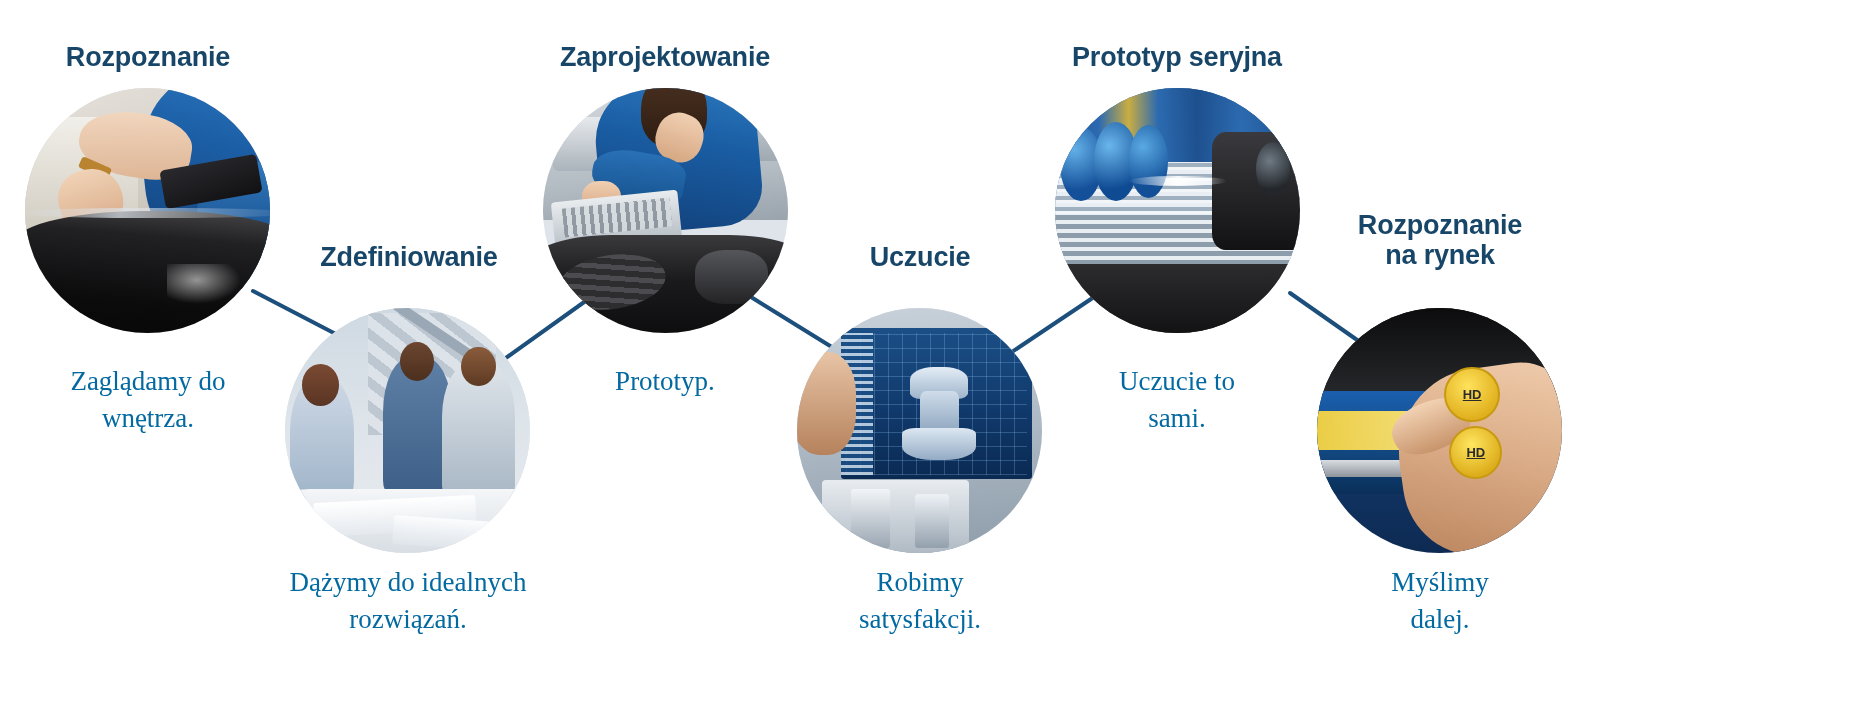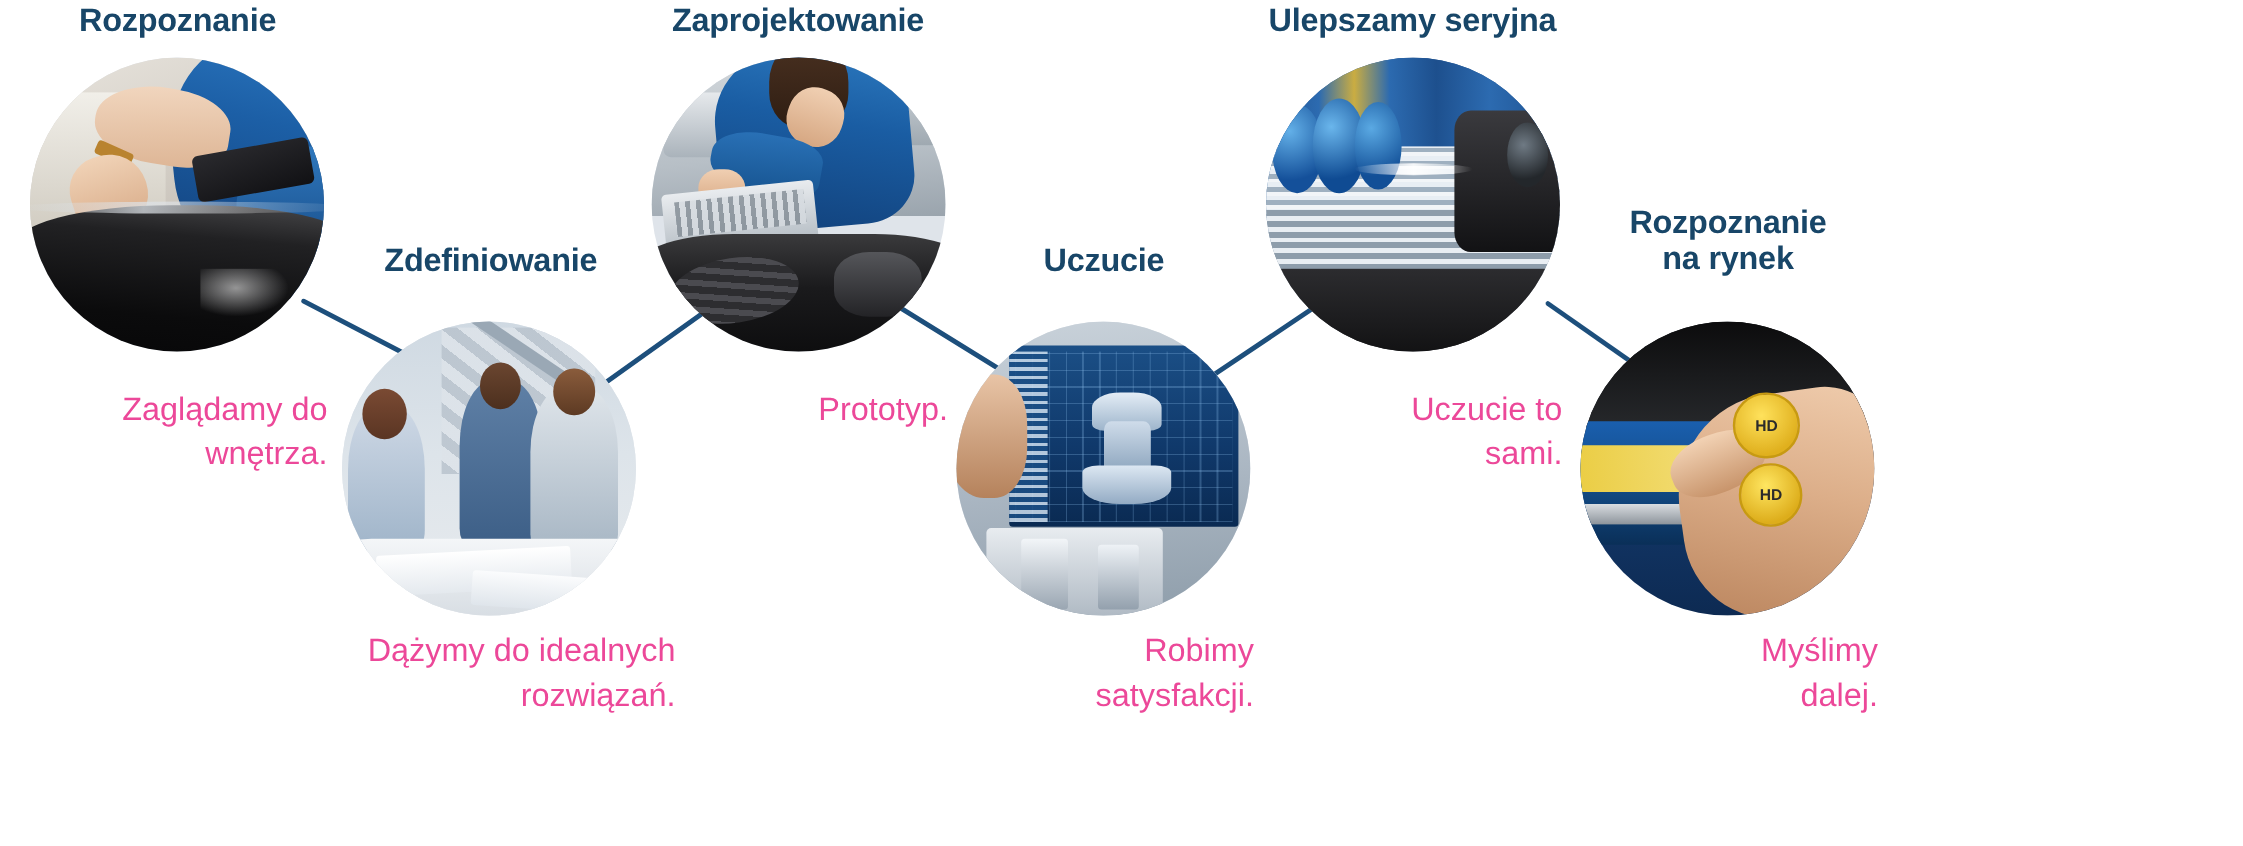--- a/index.html
+++ b/index.html
@@ -18,6 +18,7 @@
     height: 630px;
     background: #ffffff;
     overflow: hidden;
+    margin-top: 40px;
   }
 
   

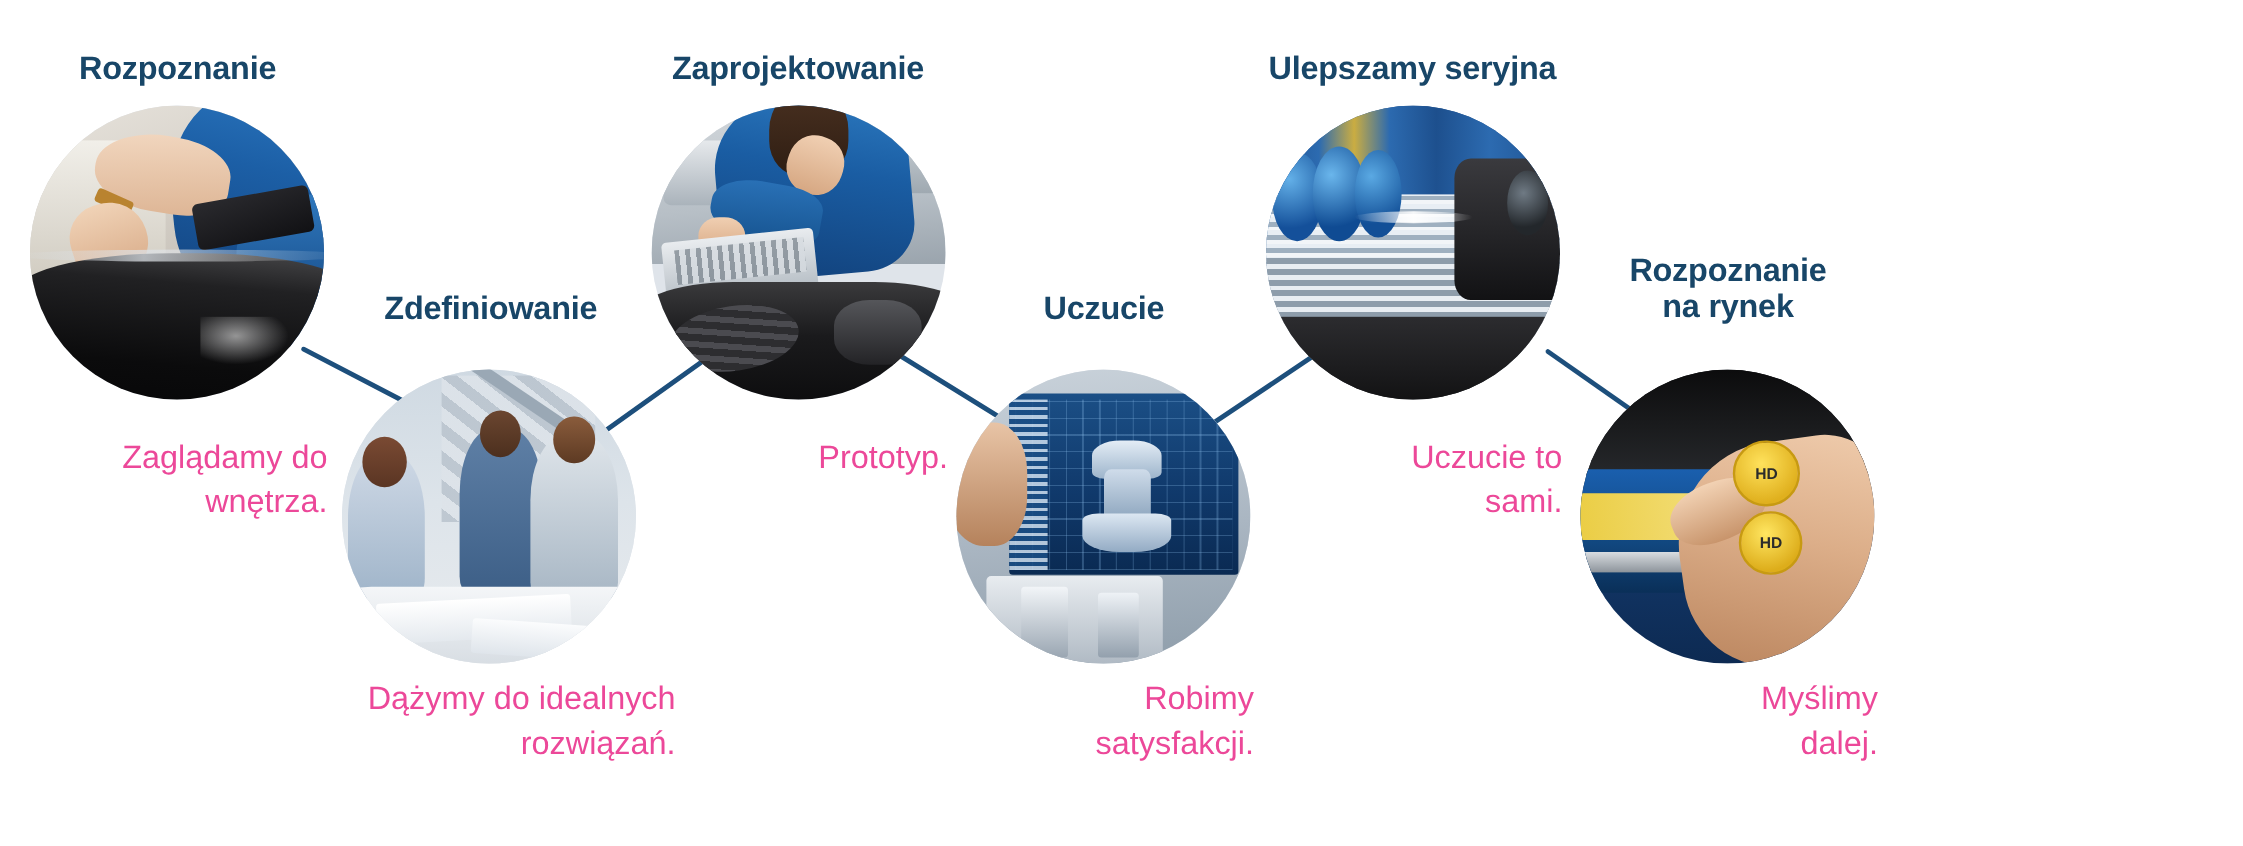--- a/index.html
+++ b/index.html
@@ -355,7 +355,7 @@
         <div class="layer a5-spec"></div>
       </div>
     </div>
-    <div class="step-title" style="left:1032px; top:2px; width:290px;">Ulepszamy seryjna</div>
+    <div class="step-title" style="left:1032px; top:2px; width:290px;">Prototyp seryjna</div>
     <div class="step-caption" style="left:1052px; top:323px; width:250px;">Uczucie to
 sami.</div>
   </div>

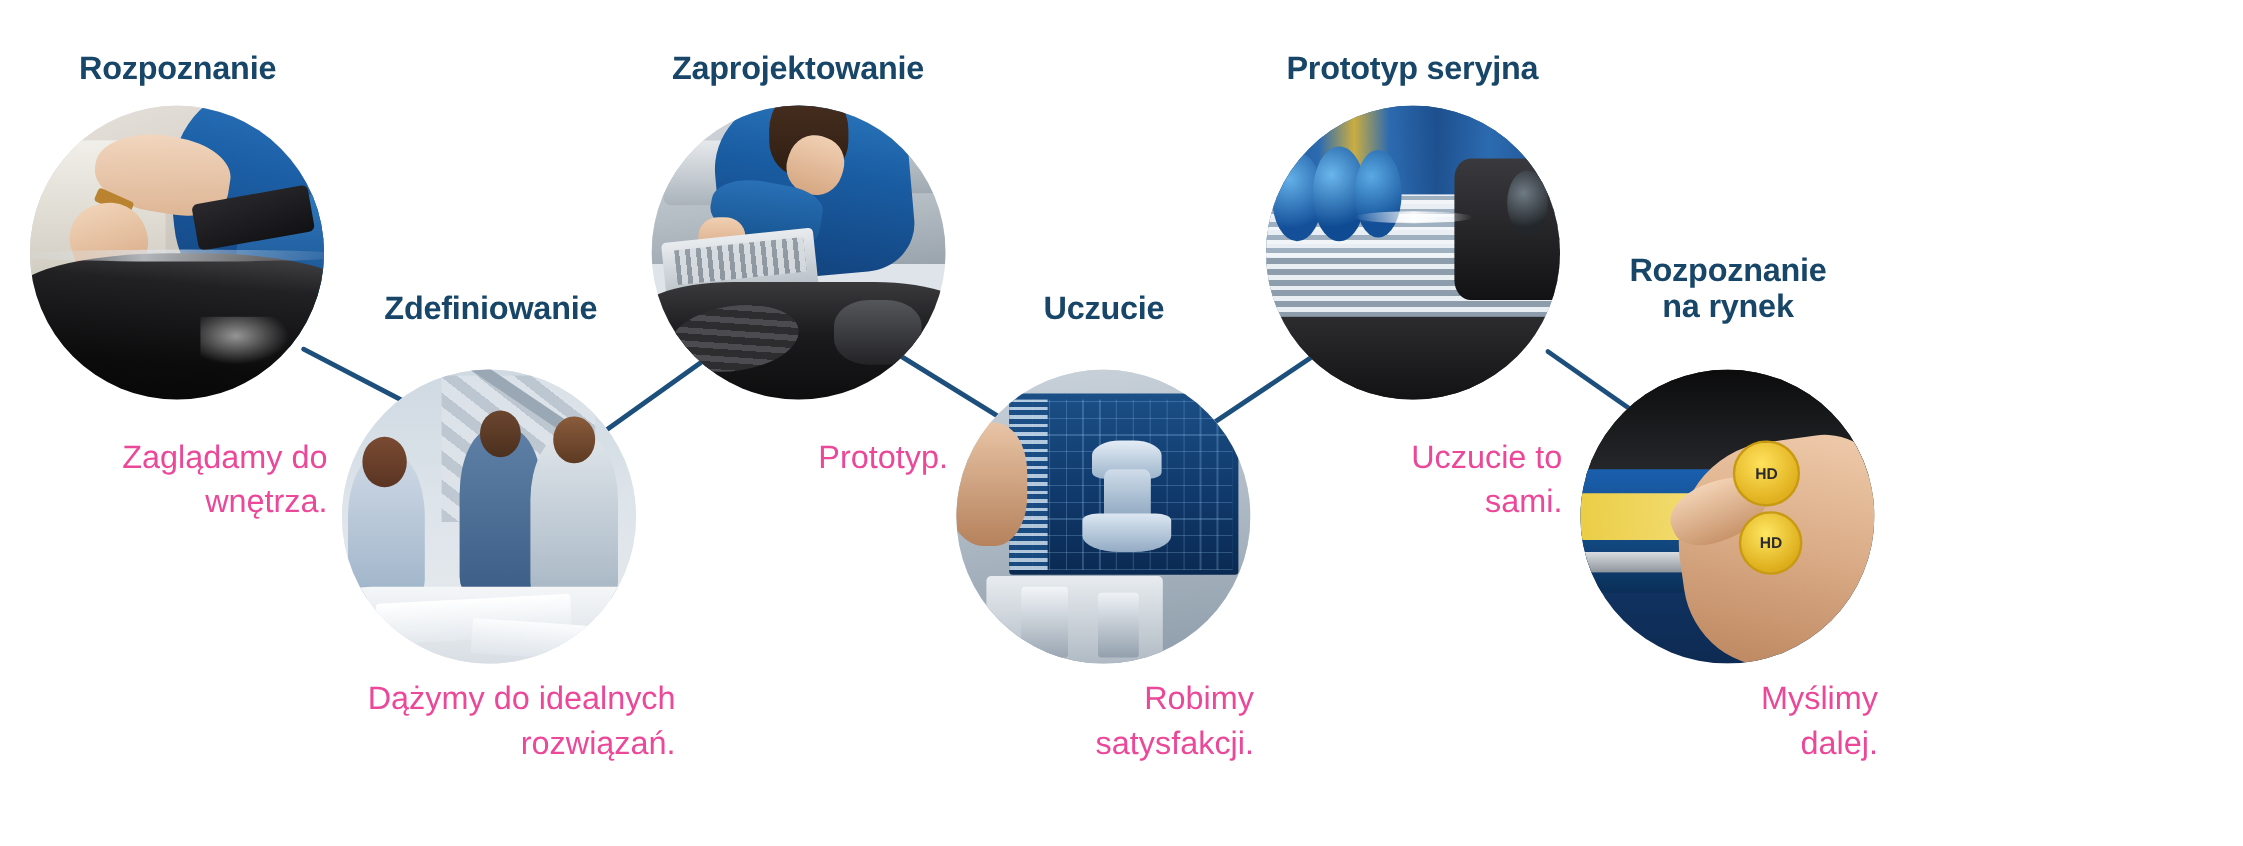--- a/index.html
+++ b/index.html
@@ -59,11 +59,12 @@
   }
   .step-caption {
     position: absolute;
-    color: #ec4899;
+    color: #0369a1;
     font-size: 27px;
     line-height: 1.36;
     white-space: pre-line;
-    text-align: right;
+    text-align: center;
+    font-family: Liberation Serif, serif;
   }
 
   

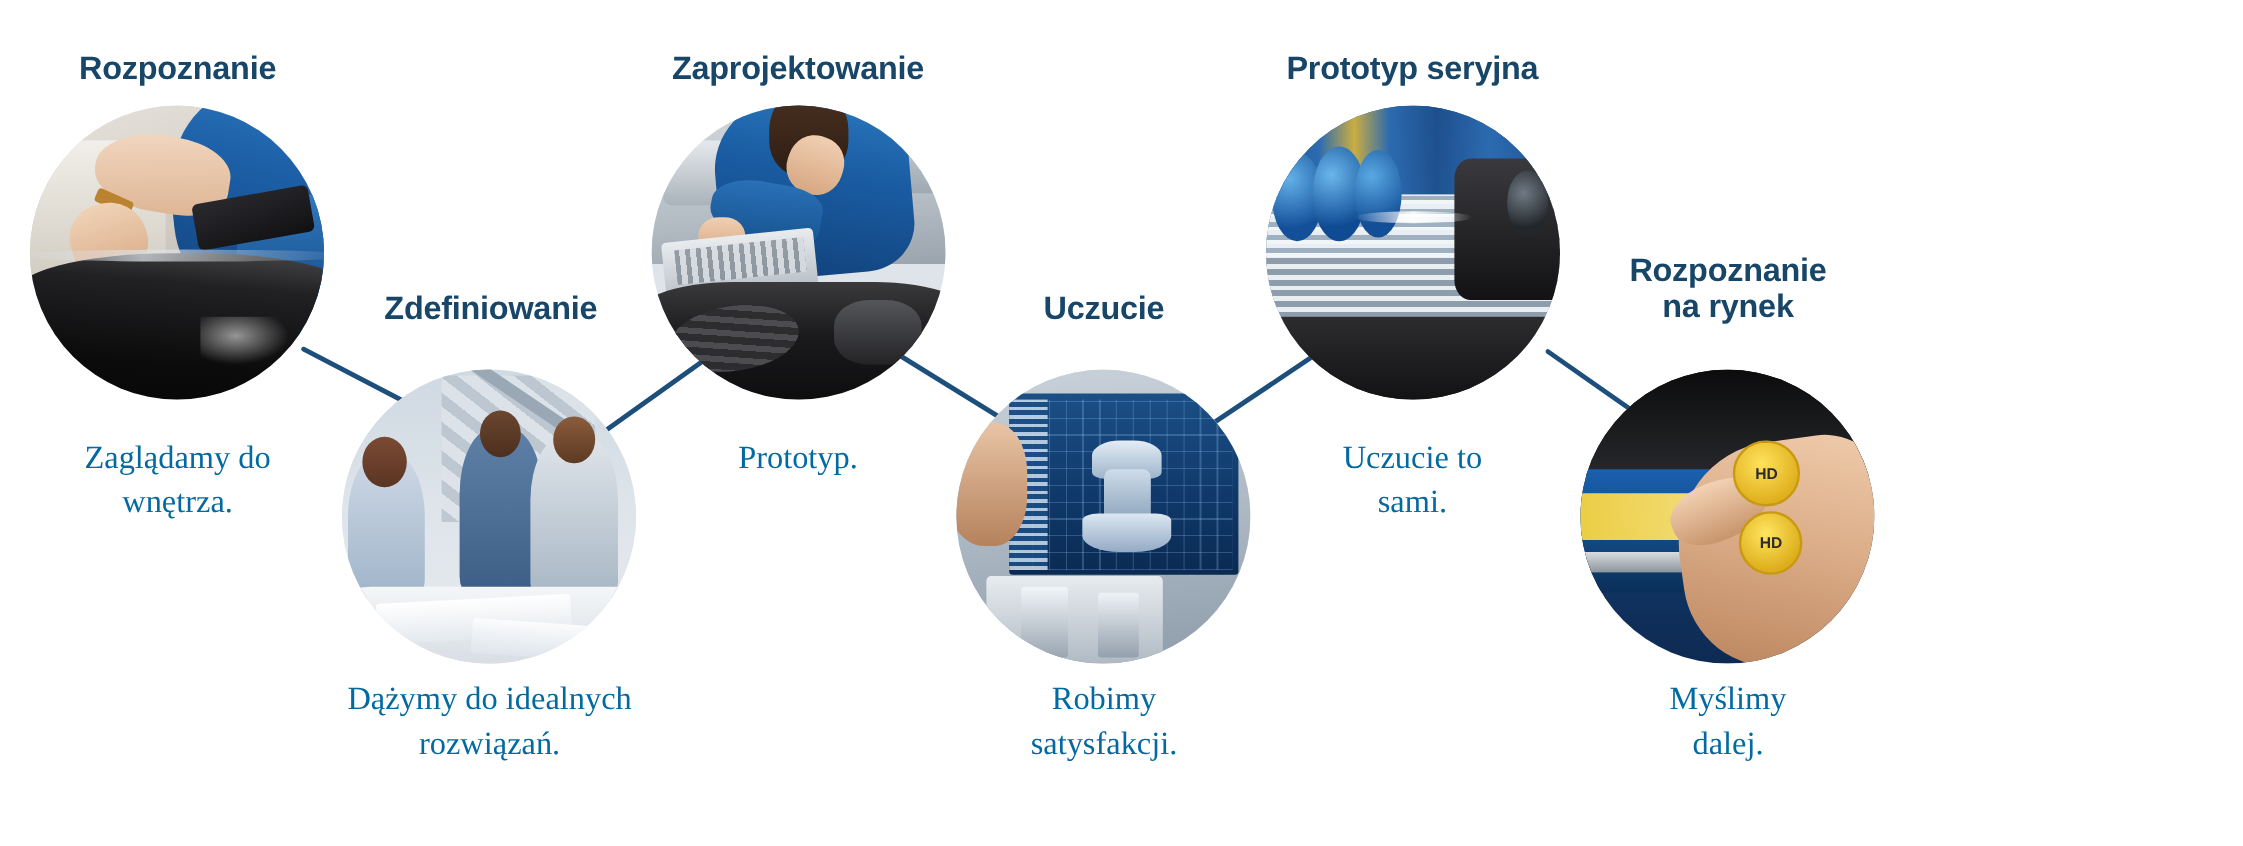--- a/index.html
+++ b/index.html
@@ -237,7 +237,7 @@
              border: 2px solid #c79a12; }
   .a6-hd   { position:absolute; left:0; top:0; width:100%; height:100%;
              display:flex; align-items:center; justify-content:center;
-             font: bold 13px "Liberation Sans", sans-serif; color:#2b2b2b; }
+             font: bold 13px "Liberation Sans", sans-serif; color:#2b2b2b;text-decoration:underline; }
 </style>
 </head>
 <body>

